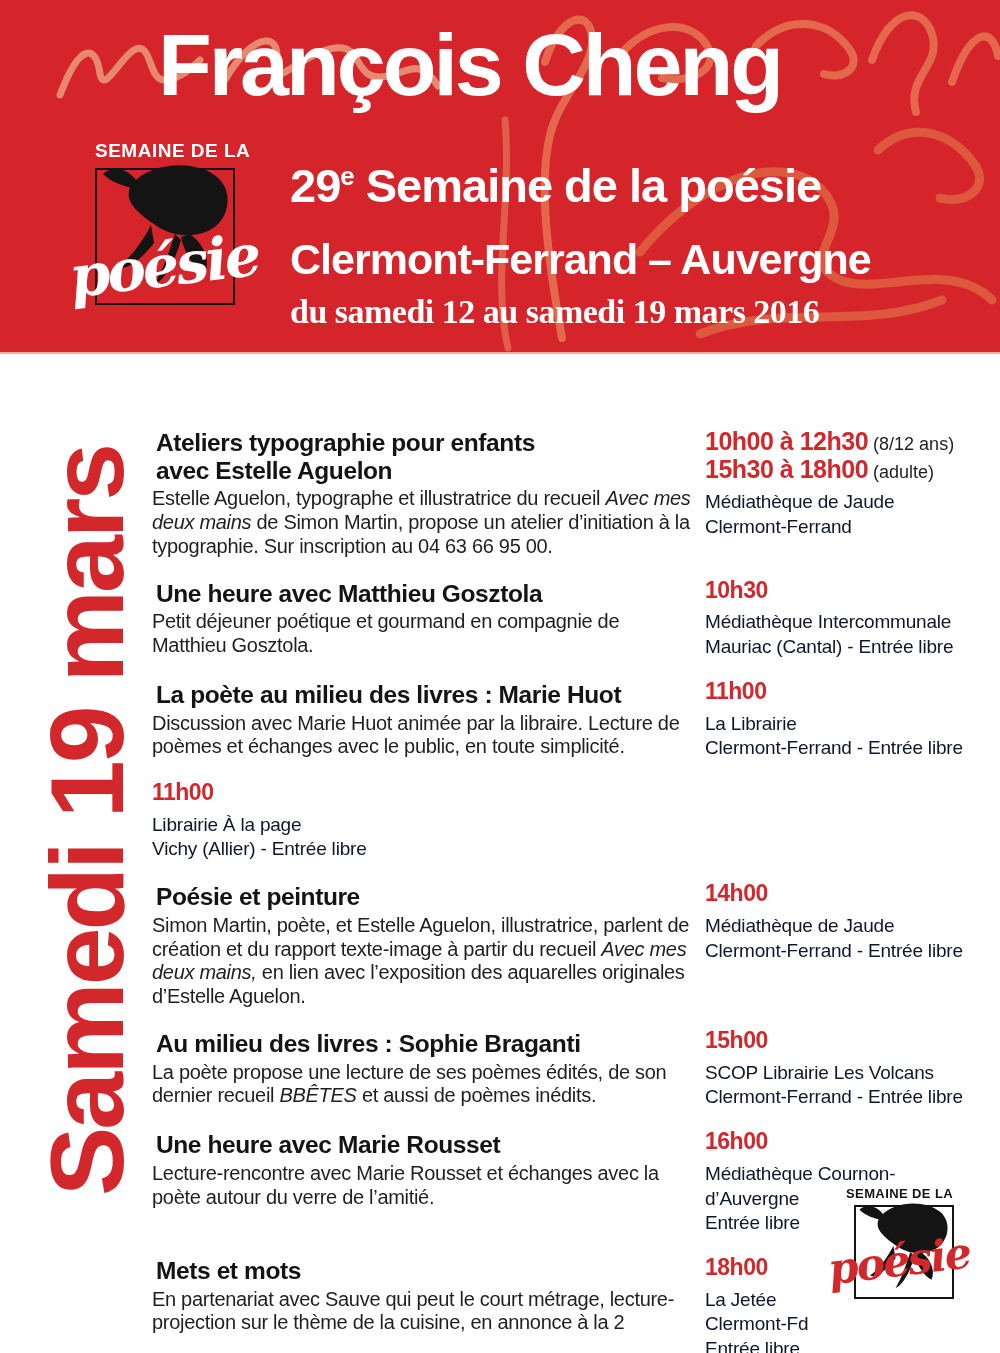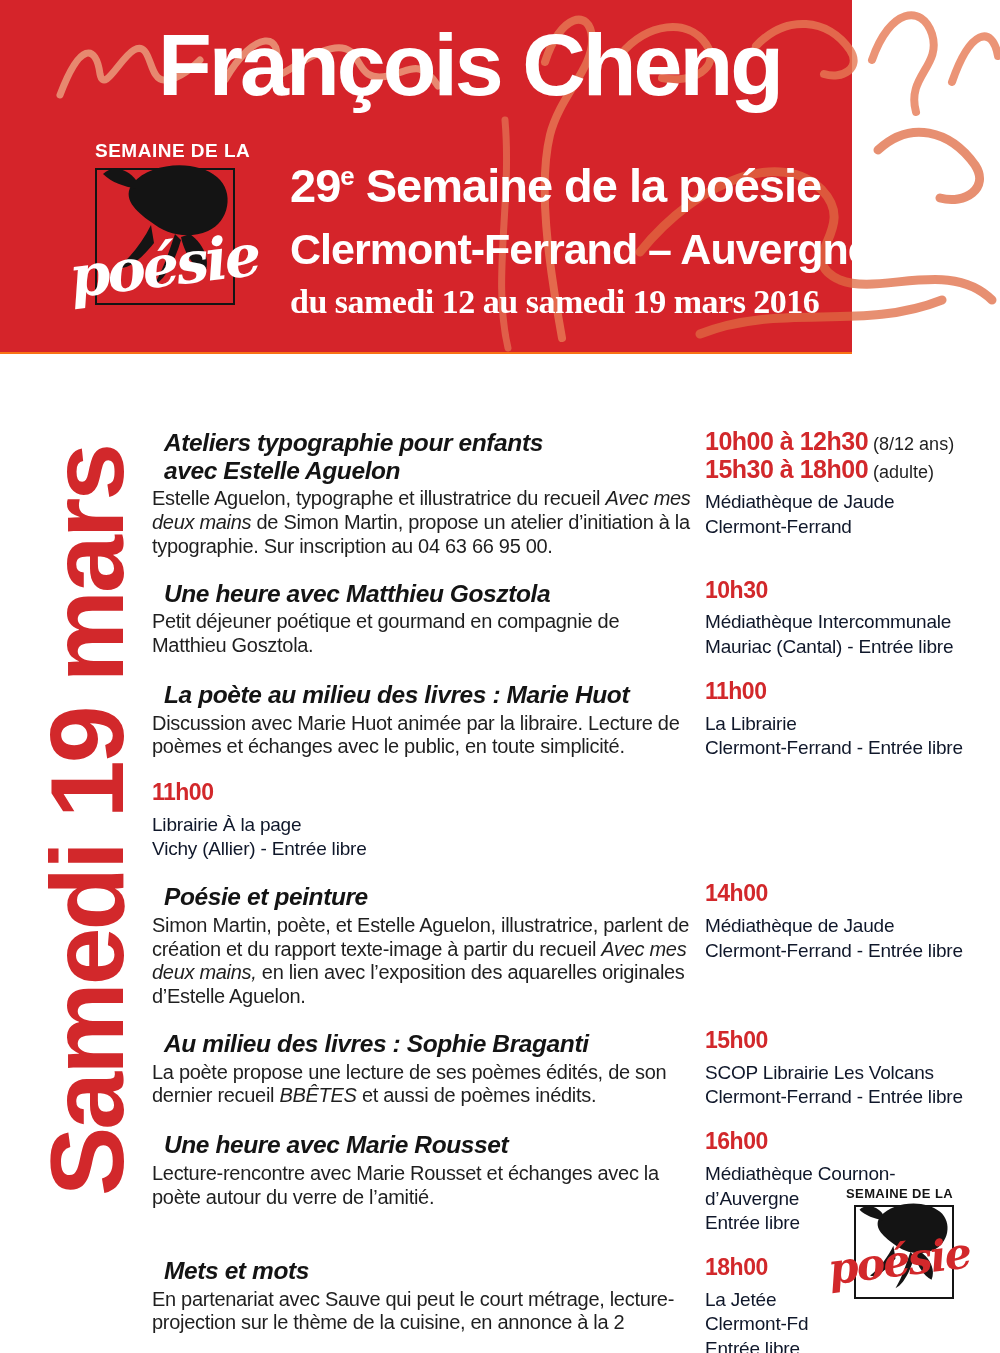--- a/index.html
+++ b/index.html
@@ -12,9 +12,9 @@
 
   
   .banner {
-    position:absolute; left:0; top:0; width:852px; height:352px;
+    position:absolute; left:0; top:0; width:1000px; height:352px;
     background:var(--banner-red,#d5242a);
-    border-bottom:2px solid #f97316;
+    border-bottom:2px solid #fca5a5;
   }
   .scrawl { position:absolute; left:0; top:0; width:1000px; height:352px; }
   .main-title {

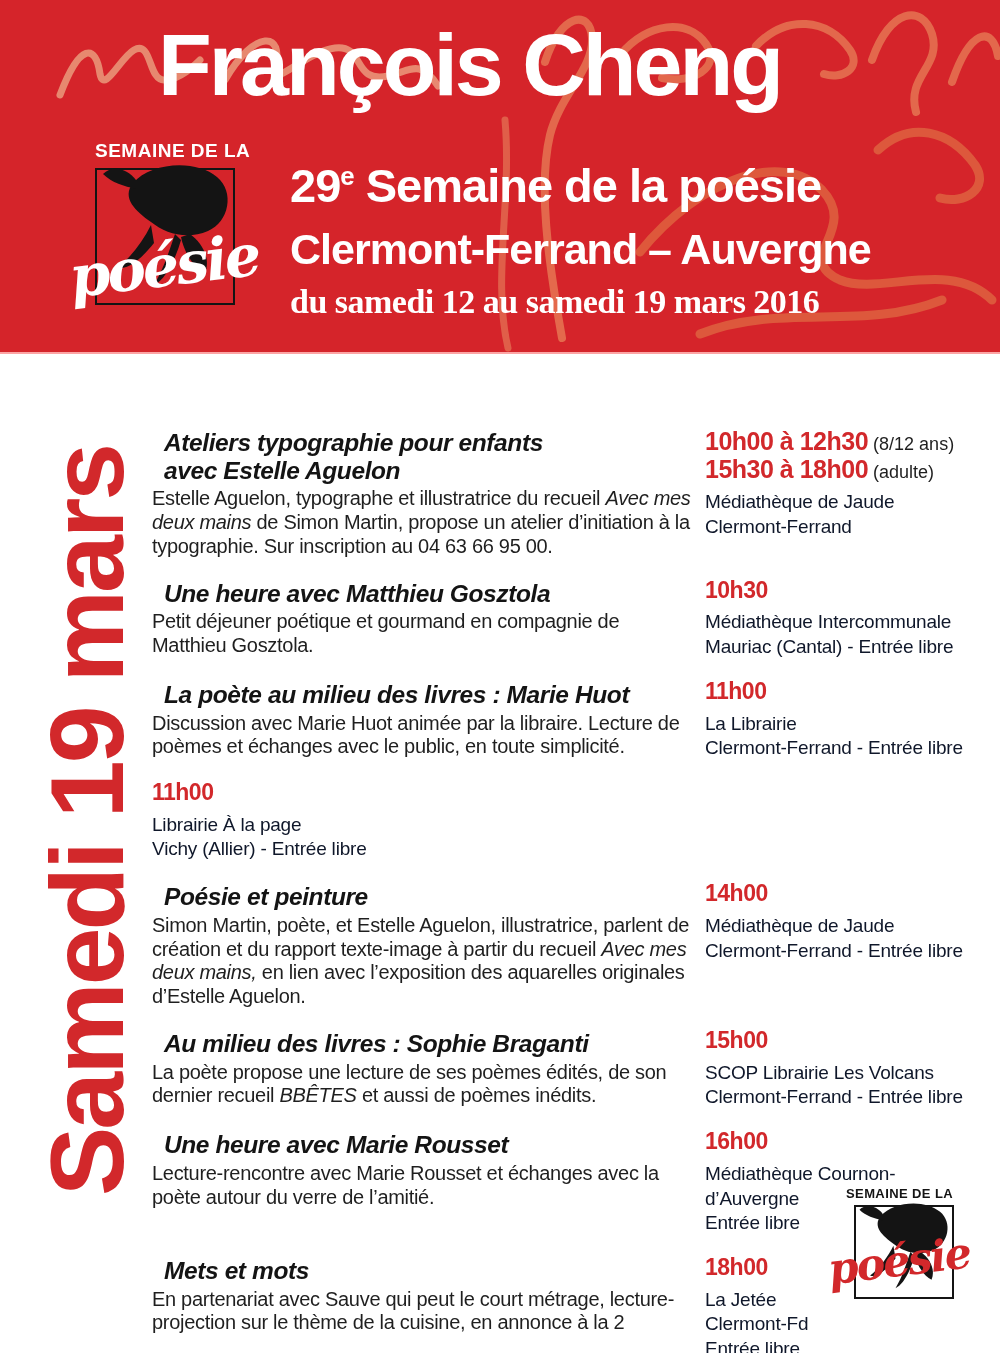--- a/index.html
+++ b/index.html
@@ -48,7 +48,7 @@
   .subtitle { position:absolute; left:290px; top:158px; color:#ffffff; font-weight:bold; }
   .sub1 { font-size:47px; letter-spacing:-1px; white-space:nowrap; }
   .sub1 sup { font-size:.55em; }
-  .sub2 { font-size:43px; margin-top:12px; letter-spacing:-1px; white-space:nowrap; }
+  .sub2 { font-size:43px; margin-top:22px; letter-spacing:-1px; white-space:nowrap; }
   .sub3 { font-size:34px; margin-top:9px; letter-spacing:-.5px; white-space:nowrap;font-family:Liberation Serif, serif; }
 
   

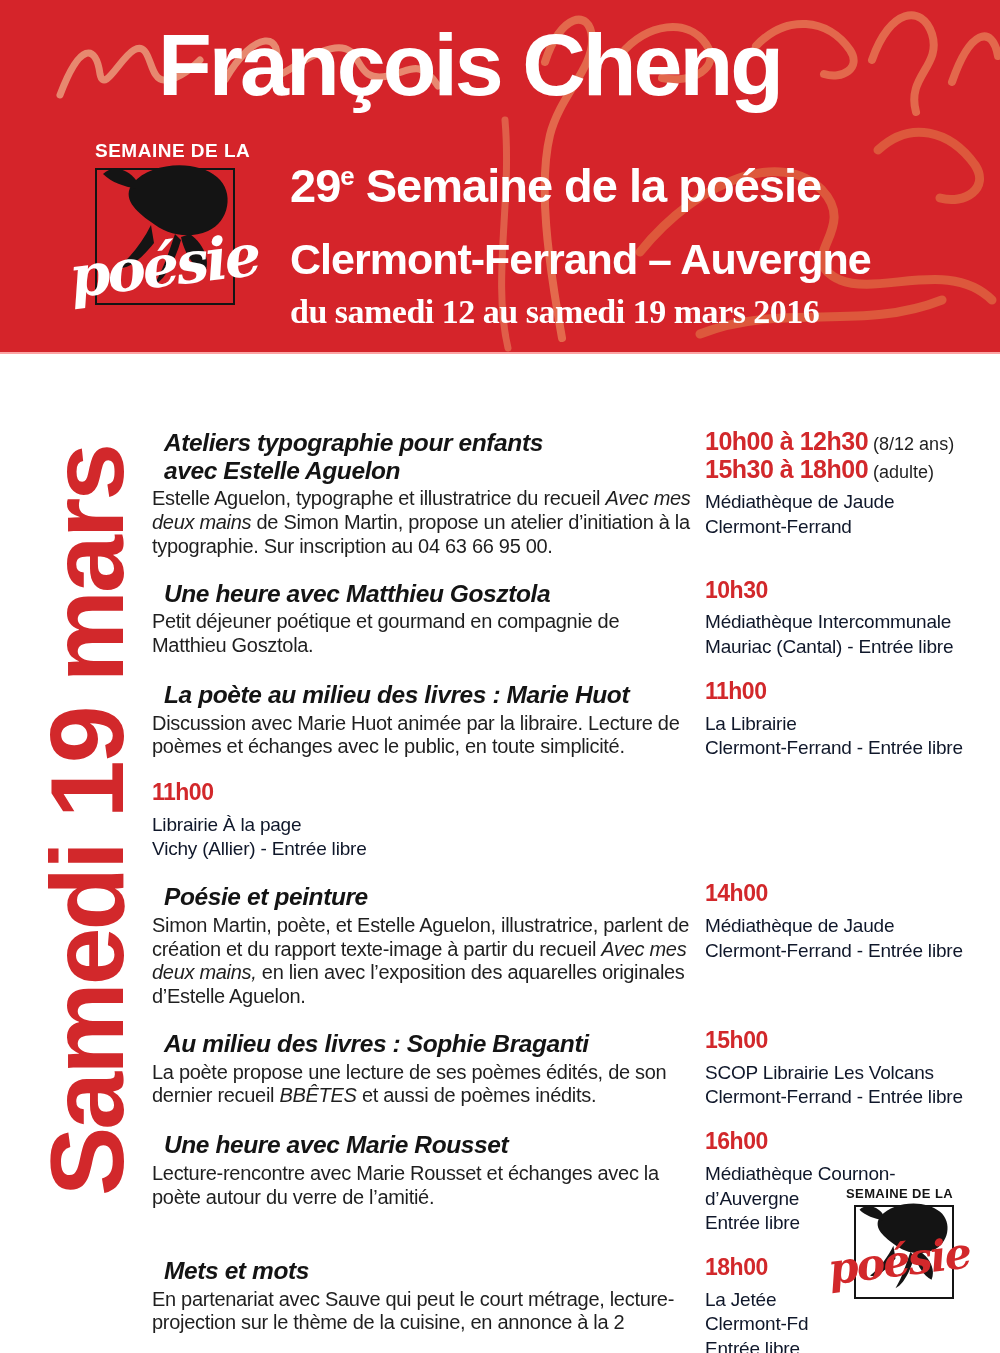--- a/index.html
+++ b/index.html
@@ -64,8 +64,8 @@
   .event { display:flex; margin-bottom:21px; }
   .ev-main { flex:0 0 540px; margin-right:13px; }
   .ev-title {
-    margin:0 12px 3px; font-size:24.5px; font-weight:bold; color:#141414;
-    line-height:1.13; letter-spacing:-.4px;font-style:italic;
+    margin:0 4px 3px; font-size:24.5px; font-weight:bold; color:#141414;
+    line-height:1.13; letter-spacing:-.4px;
   }
   .ev-desc { margin:0; font-size:20px; line-height:1.19; letter-spacing:-.3px; color:#1f1f1f; }
   .ev-desc em { font-style:italic; }

